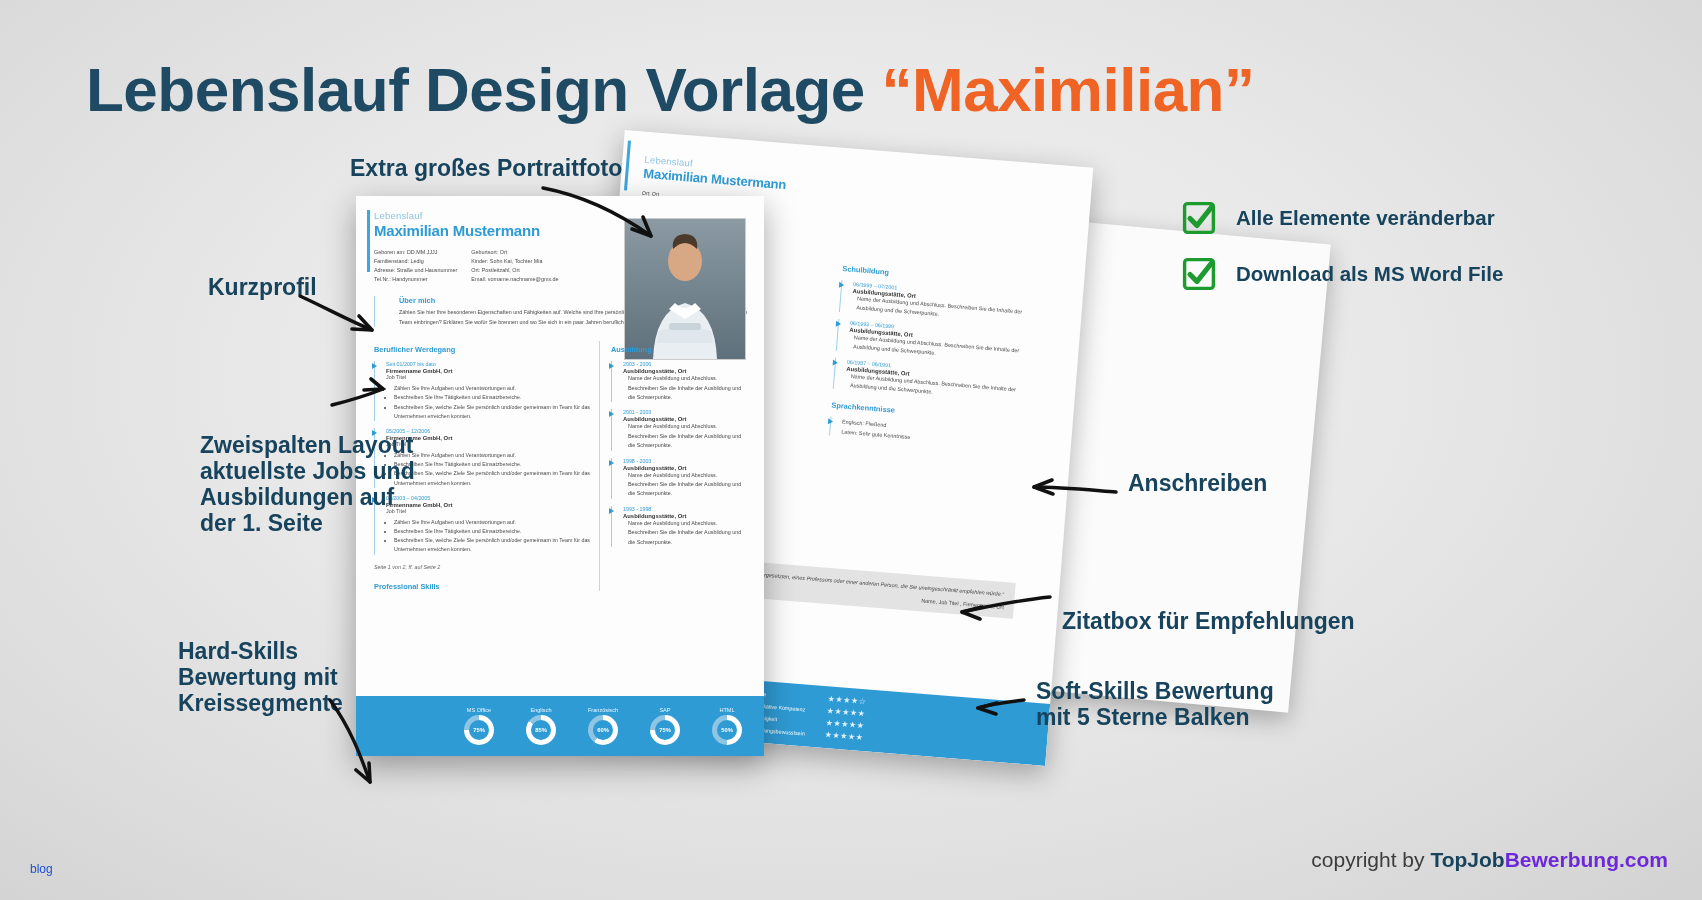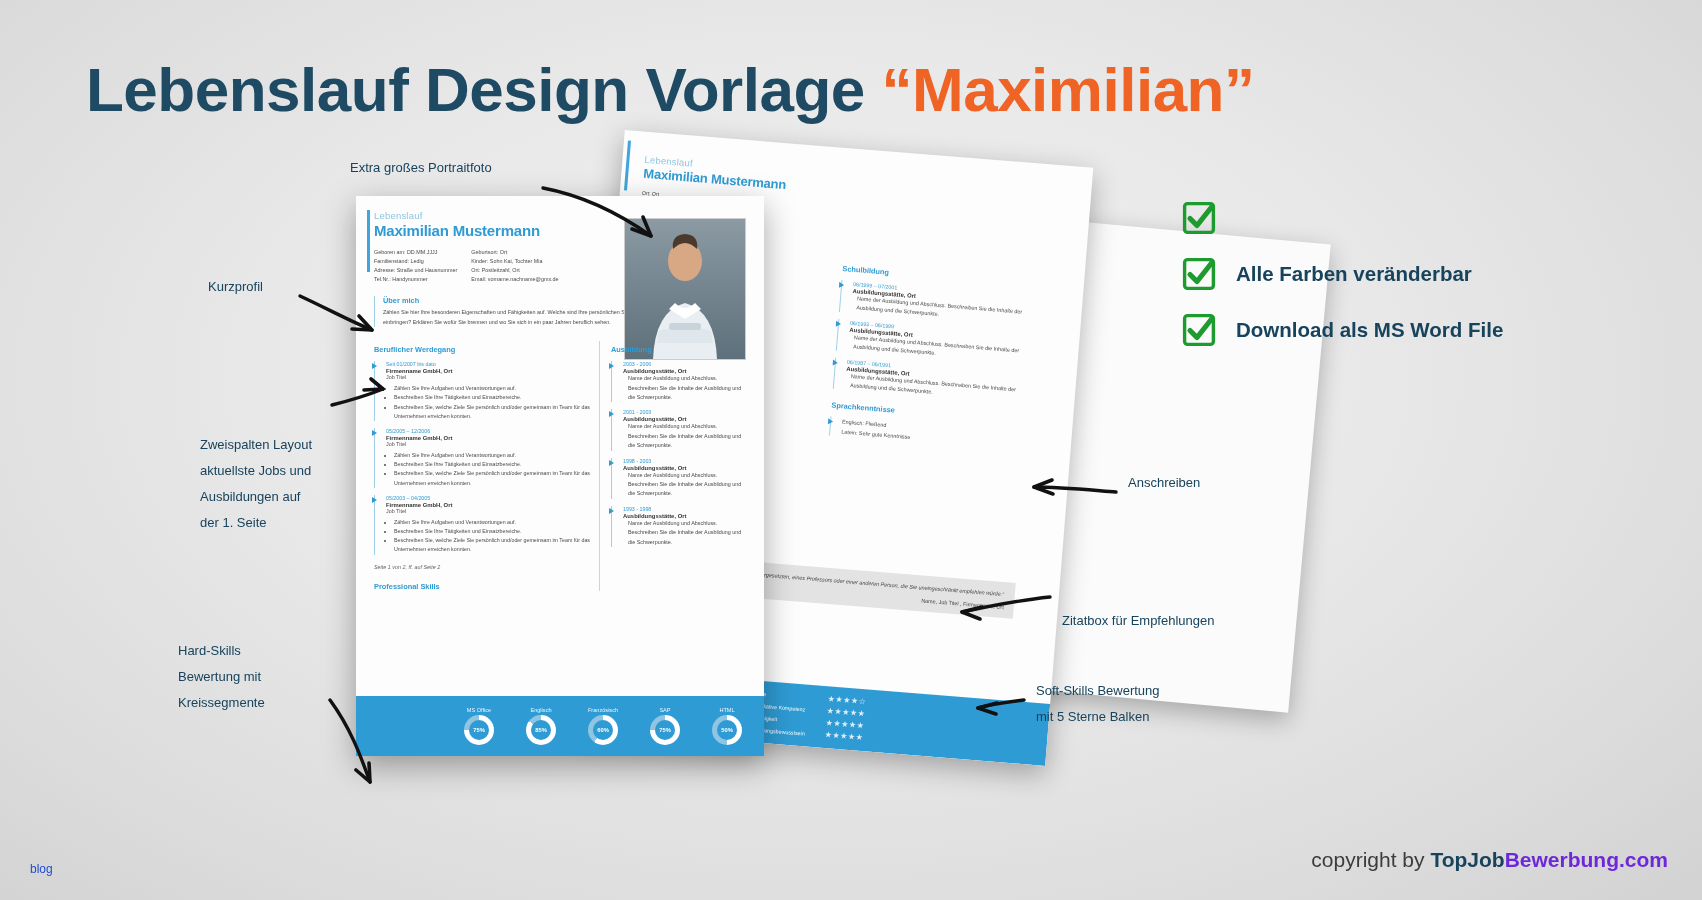--- a/index.html
+++ b/index.html
@@ -18,7 +18,7 @@
   #headline .hl-accent{color:#ef6324;}
   
   .anno{
-    position:absolute;color:#17435c;font-weight:400;font-size:13px;line-height:26px;
+    position:absolute;color:#17435c;font-weight:700;font-size:23px;line-height:26px;
   }
   
   #features{position:absolute;left:1182px;top:190px;width:500px;}

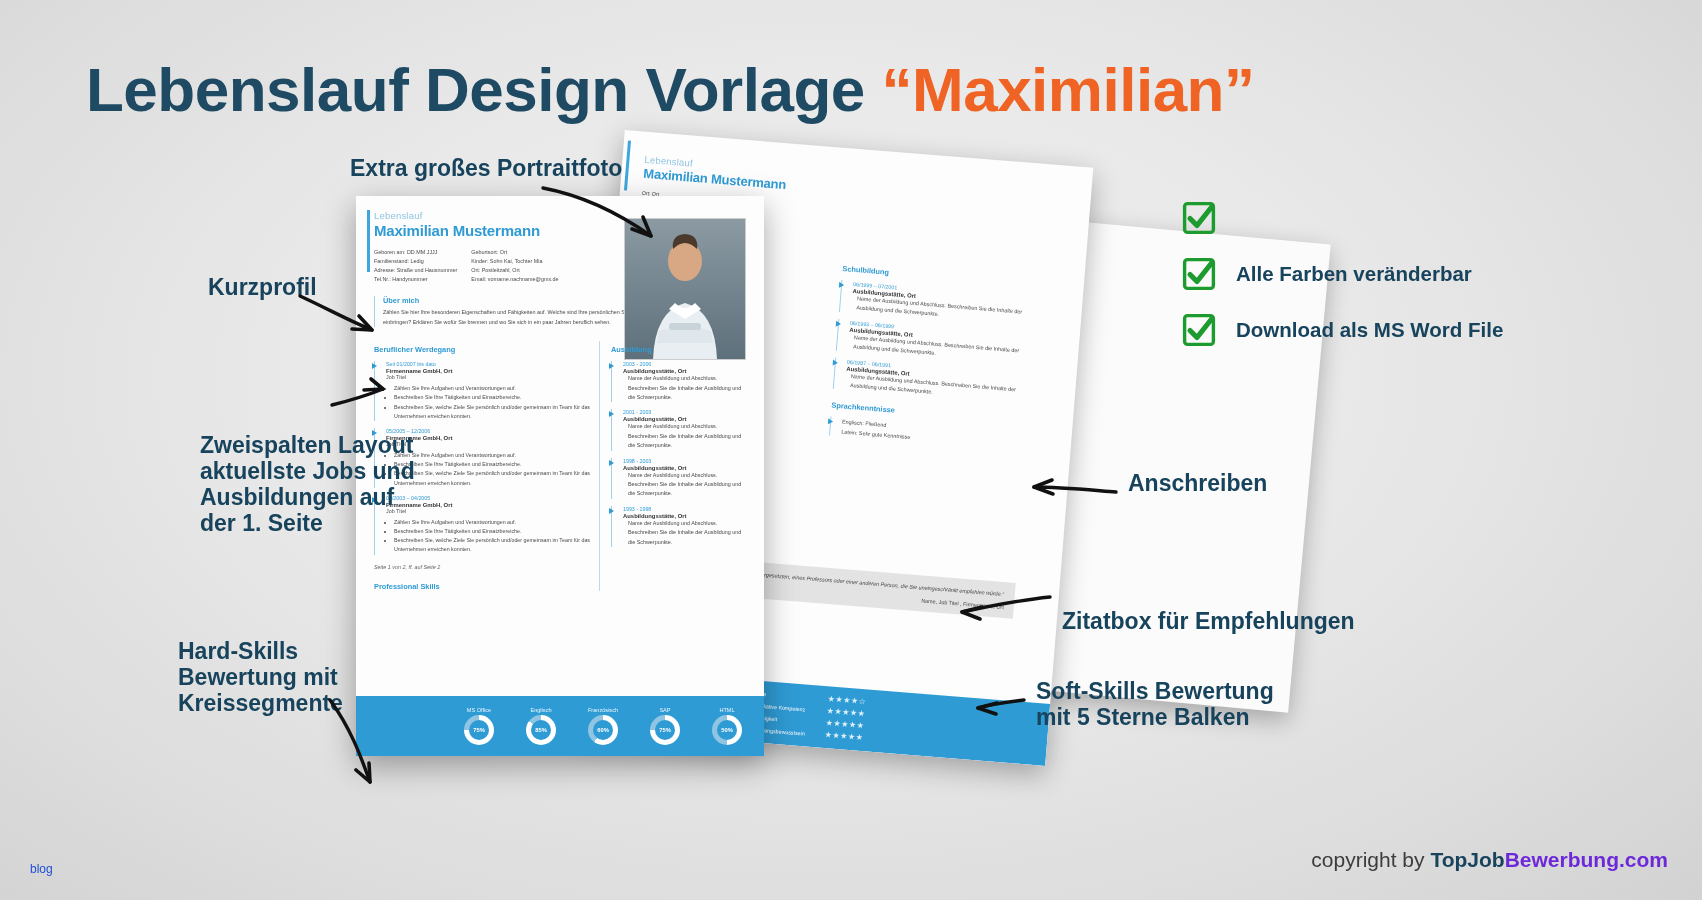--- a/index.html
+++ b/index.html
@@ -364,6 +364,7 @@
         <path d="M8 17.5 L15 24.5 L30 5.5" fill="none" stroke="#1d9b2f" stroke-width="5.2" stroke-linecap="round" stroke-linejoin="round"></path>
       </svg>
     </span>
+    <span class="flabel">Alle Elemente veränderbar</span>
   </div>
   <div class="feat">
     <span class="chk">

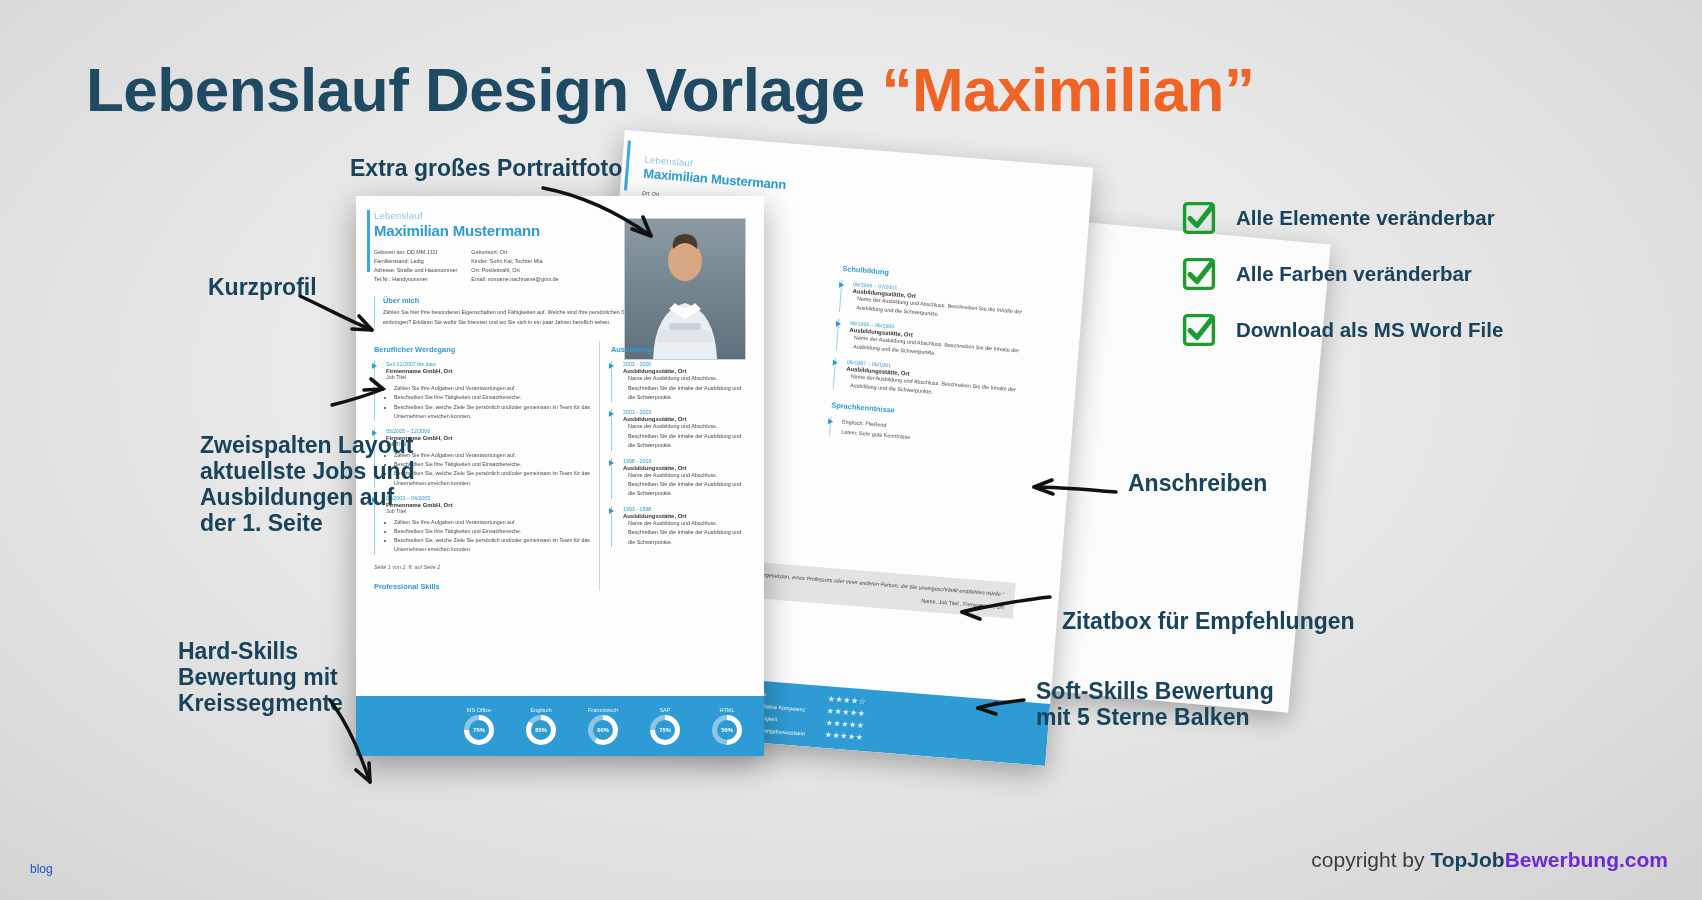--- a/index.html
+++ b/index.html
@@ -373,15 +373,6 @@
         <path d="M8 17.5 L15 24.5 L30 5.5" fill="none" stroke="#1d9b2f" stroke-width="5.2" stroke-linecap="round" stroke-linejoin="round"></path>
       </svg>
     </span>
-    <span class="flabel">Alle Farben veränderbar</span>
-  </div>
-  <div class="feat">
-    <span class="chk">
-      <svg width="34" height="34" viewBox="0 0 34 34">
-        <rect x="2.6" y="2.6" width="28.8" height="28.8" rx="3" fill="none" stroke="#1d9b2f" stroke-width="3.4"></rect>
-        <path d="M8 17.5 L15 24.5 L30 5.5" fill="none" stroke="#1d9b2f" stroke-width="5.2" stroke-linecap="round" stroke-linejoin="round"></path>
-      </svg>
-    </span>
     <span class="flabel">Download als MS Word File</span>
   </div>
 </div>

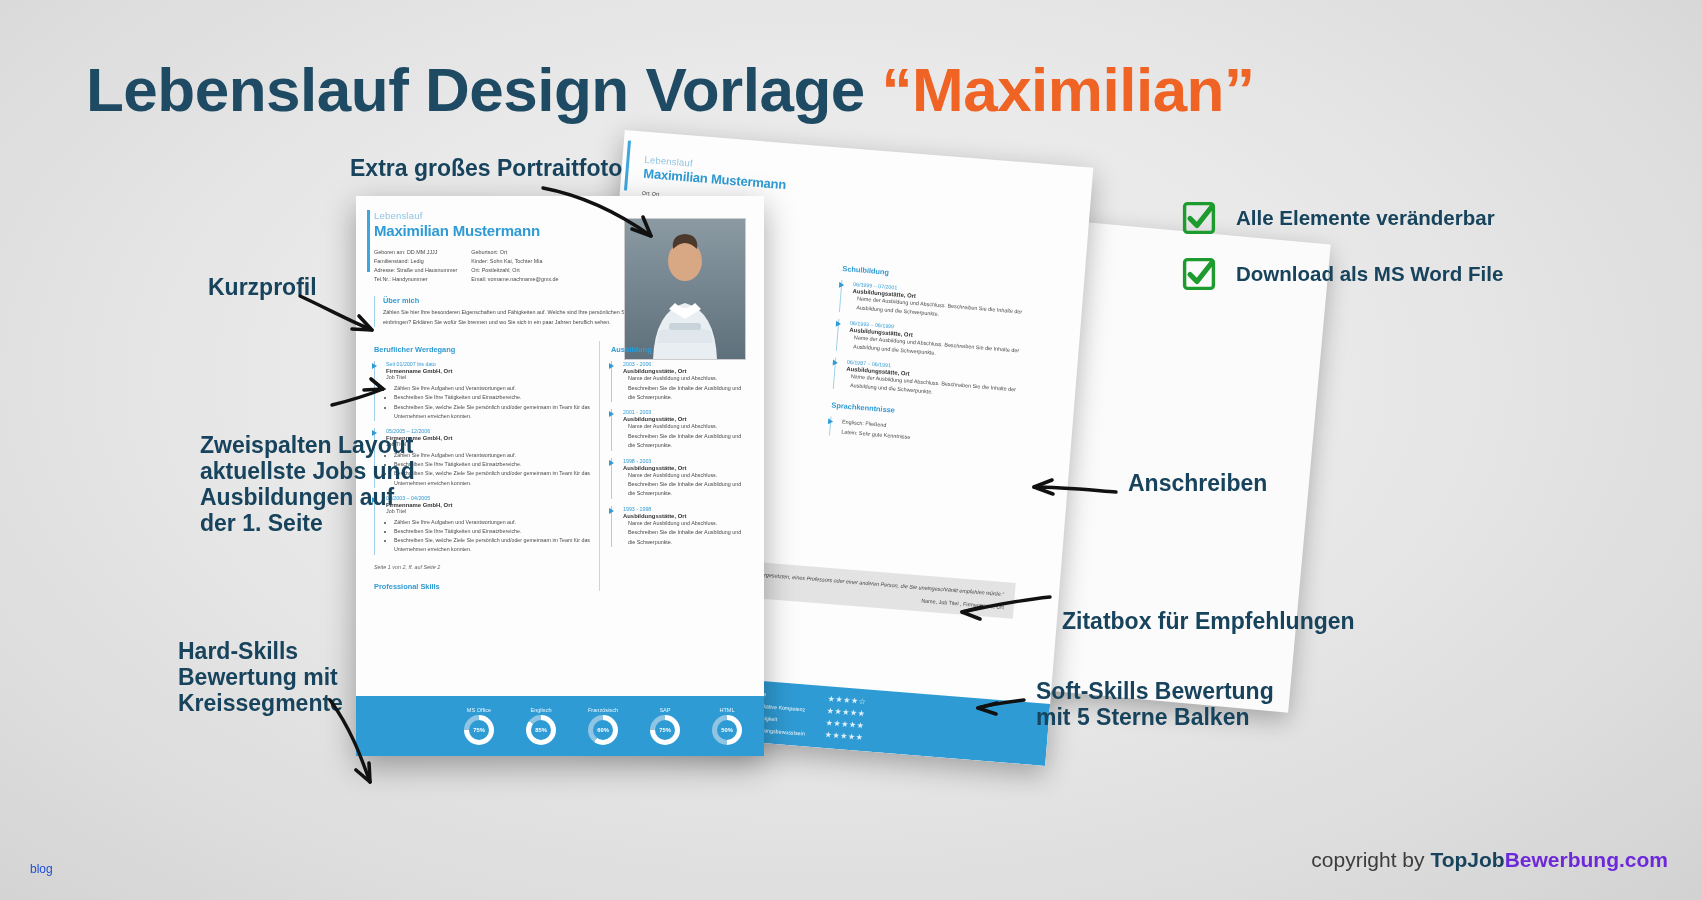--- a/index.html
+++ b/index.html
@@ -56,7 +56,7 @@
   .cv-cols{display:flex;margin-top:14px;}
   .cv-left{width:225px;padding-right:9px;box-sizing:border-box;}
   .cv-right{width:148px;padding-left:11px;box-sizing:border-box;border-left:1px solid #bcd9ea;position:relative;}
-  .about{border-left:1.5px solid #9fd0e8;padding-left:8px;margin-top:12px;}
+  .about{border-left:1.5px solid #9fd0e8;padding-left:24px;margin-top:12px;}
   .tl{position:relative;padding-left:11px;border-left:1.5px solid #9fd0e8;margin-top:7px;}
   .tl:before{content:"";position:absolute;left:-3.4px;top:2px;width:0;height:0;
     border-left:5px solid #2f9bd4;border-top:3px solid transparent;border-bottom:3px solid transparent;}

